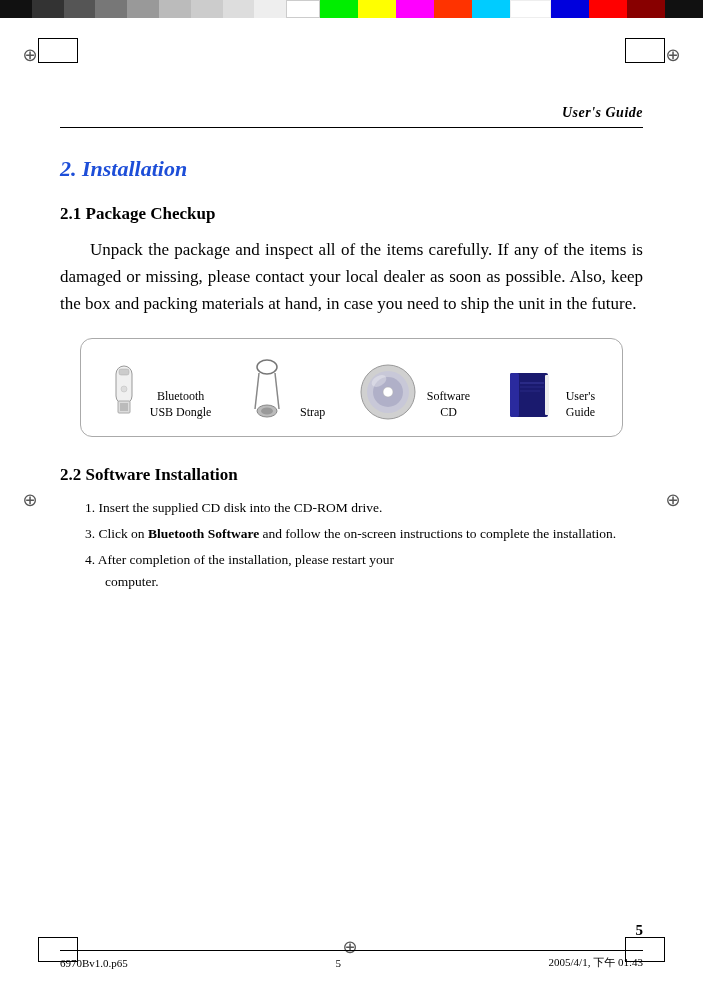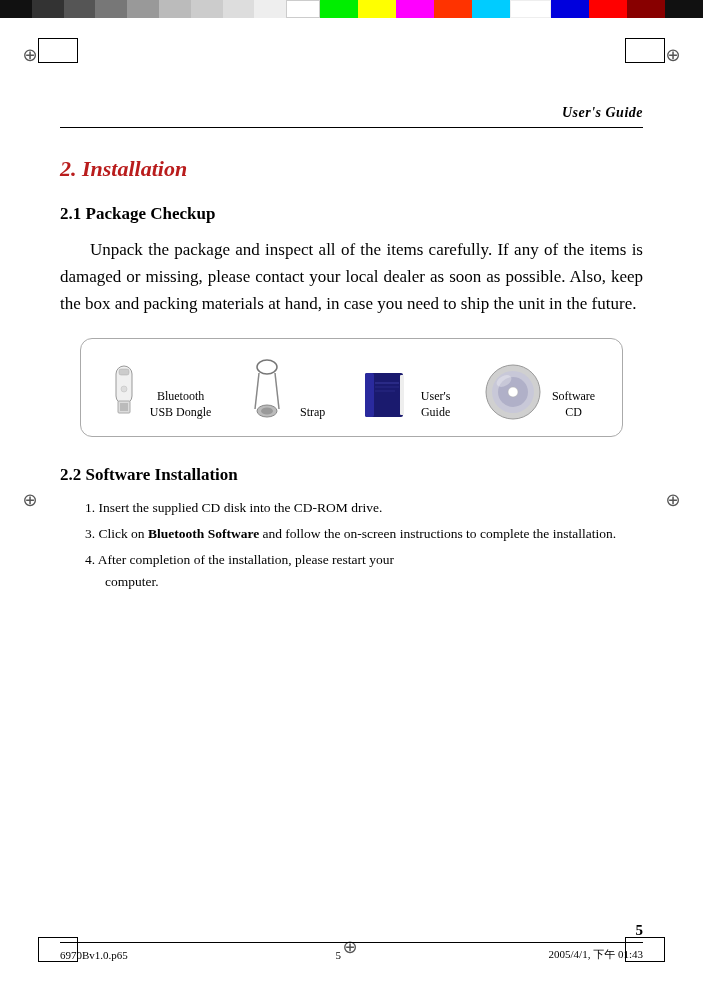--- a/index.html
+++ b/index.html
@@ -111,7 +111,7 @@
       font-size: 22px;
       font-style: italic;
       font-weight: bold;
-      color: #b91c1c;
+      color: #1d4ed8;
       margin-bottom: 22px;
     }
 

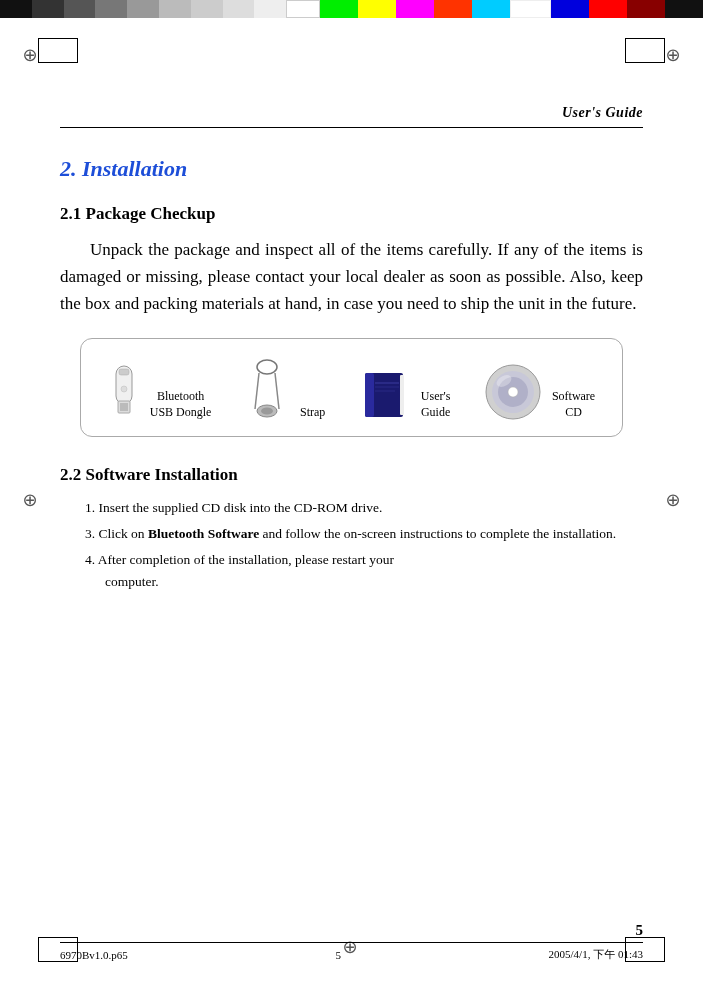--- a/index.html
+++ b/index.html
@@ -293,6 +293,18 @@
     </div>
 
     <div class="package-item">
+      <svg width="58" height="58" viewBox="0 0 58 58">
+        <ellipse cx="29" cy="29" rx="27" ry="27" fill="#d0d0d0" stroke="#999" stroke-width="1"></ellipse>
+        <ellipse cx="29" cy="29" rx="21" ry="21" fill="#c8c8d8"></ellipse>
+        <ellipse cx="29" cy="29" rx="15" ry="15" fill="#b0b0c8"></ellipse>
+        <ellipse cx="29" cy="29" rx="5" ry="5" fill="#fff" stroke="#aaa" stroke-width="0.5"></ellipse>
+
+        <ellipse cx="20" cy="18" rx="8" ry="5" fill="rgba(255,255,255,0.3)" transform="rotate(-30 20 18)"></ellipse>
+      </svg>
+      <span class="package-item-label">Software<br>CD</span>
+    </div>
+
+    <div class="package-item">
       <svg width="52" height="52" viewBox="0 0 52 52">
 
         <rect x="6" y="4" width="38" height="44" rx="2" fill="#1a1a6e"></rect>
@@ -306,18 +318,6 @@
         <line x1="16" y1="22" x2="36" y2="22" stroke="#3a3a9e" stroke-width="0.5"></line>
       </svg>
       <span class="package-item-label">User's<br>Guide</span>
-    </div>
-
-    <div class="package-item">
-      <svg width="58" height="58" viewBox="0 0 58 58">
-        <ellipse cx="29" cy="29" rx="27" ry="27" fill="#d0d0d0" stroke="#999" stroke-width="1"></ellipse>
-        <ellipse cx="29" cy="29" rx="21" ry="21" fill="#c8c8d8"></ellipse>
-        <ellipse cx="29" cy="29" rx="15" ry="15" fill="#b0b0c8"></ellipse>
-        <ellipse cx="29" cy="29" rx="5" ry="5" fill="#fff" stroke="#aaa" stroke-width="0.5"></ellipse>
-
-        <ellipse cx="20" cy="18" rx="8" ry="5" fill="rgba(255,255,255,0.3)" transform="rotate(-30 20 18)"></ellipse>
-      </svg>
-      <span class="package-item-label">Software<br>CD</span>
     </div>
 
   </div>

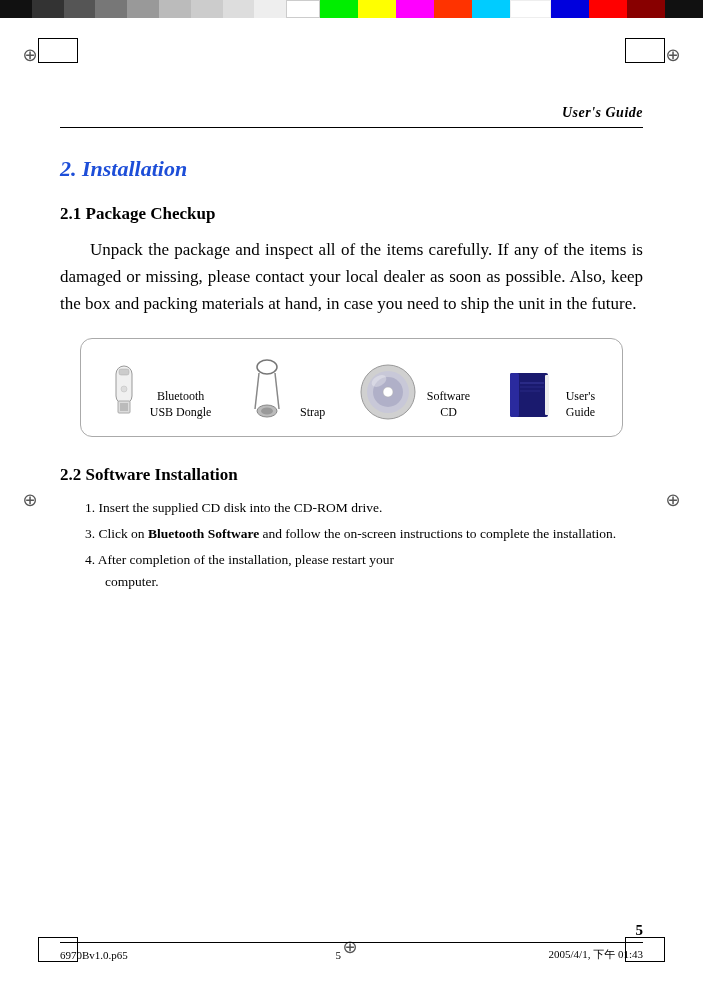--- a/index.html
+++ b/index.html
@@ -188,7 +188,7 @@
     
     .footer-line {
       position: absolute;
-      bottom: 35px;
+      bottom: 27px;
       left: 60px;
       right: 60px;
       border-top: 1.5px solid #000;

